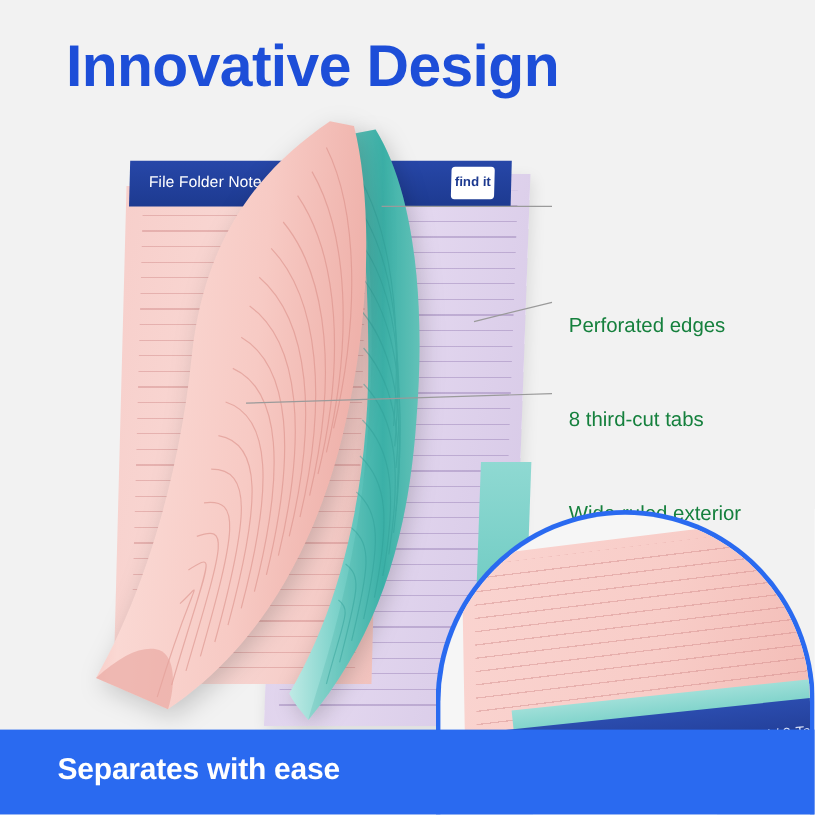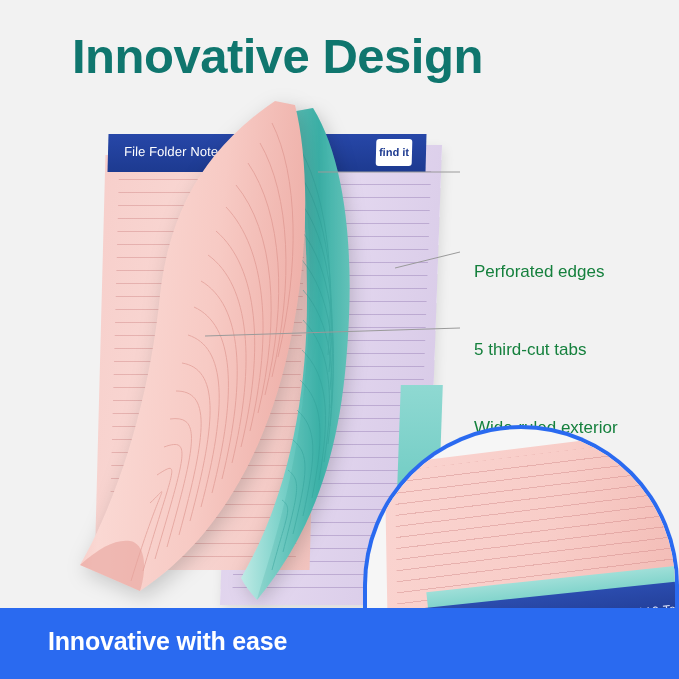--- a/index.html
+++ b/index.html
@@ -18,11 +18,11 @@
   
   .headline{
     position:absolute;
-    left:72px;top:28px;
+    left:55px;top:28px;
     font-size:49px;
     font-weight:bold;
     letter-spacing:-0.5px;
-    color:#0f766e;
+    color:#1d4ed8;
     white-space:nowrap;
   }
   

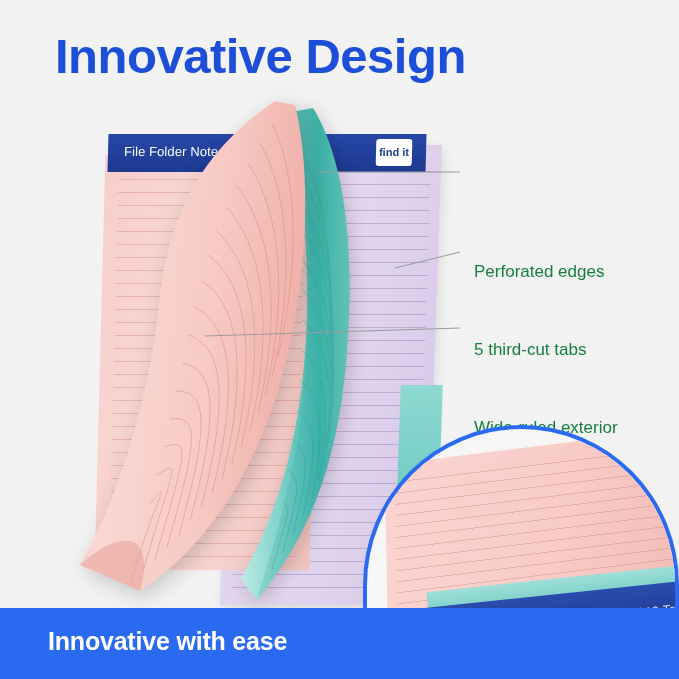--- a/index.html
+++ b/index.html
@@ -308,7 +308,7 @@
     </svg>
 
     <div class="callout-label c1">Perforated edges</div>
-    <div class="callout-label c2">5 third-cut tabs</div>
+    <div class="callout-label c2">8 third-cut tabs</div>
     <div class="callout-label c3">Wide-ruled exterior
 and interior</div>
 

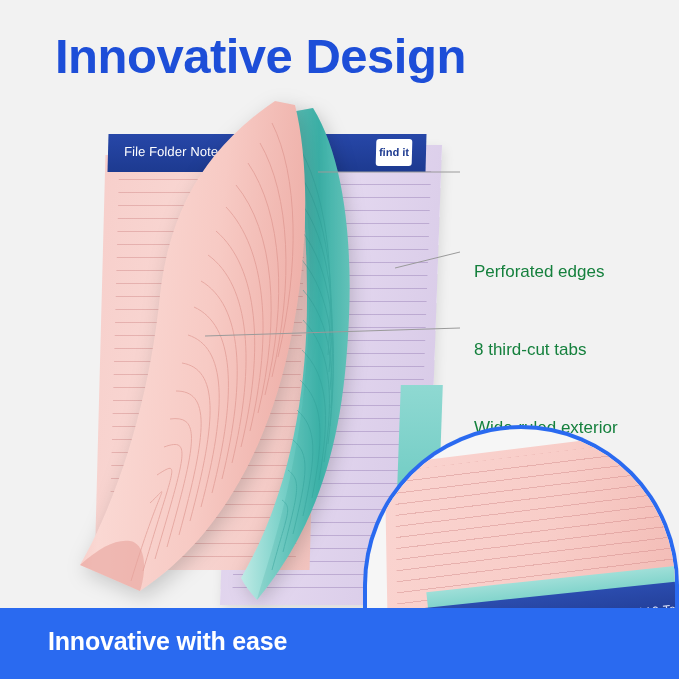--- a/index.html
+++ b/index.html
@@ -328,7 +328,7 @@
   </div>
 
   <div class="bottom-band">
-    <div class="band-text">Innovative with ease</div>
+    <div class="band-text">Separates with ease</div>
   </div>
 
 </div>

